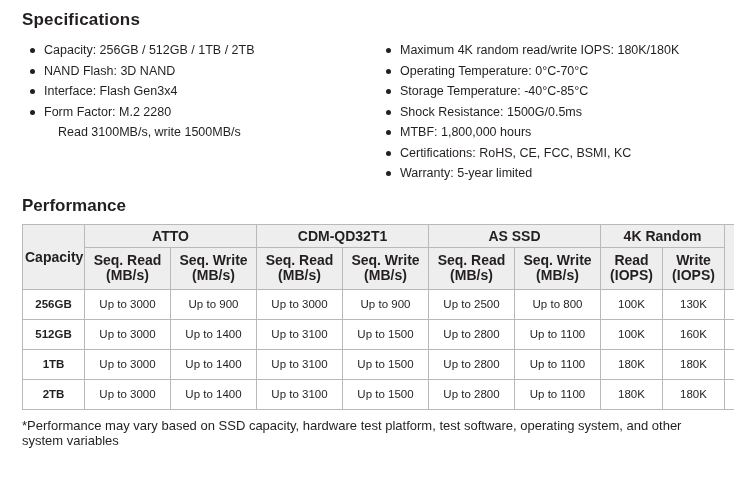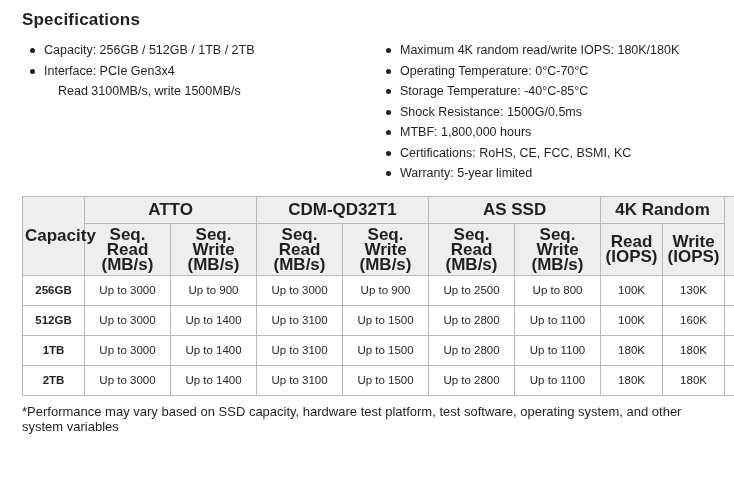--- a/index.html
+++ b/index.html
@@ -125,6 +125,7 @@
     <div class="specs-col left">
       <ul class="spec-list">
         <li>Capacity: 256GB / 512GB / 1TB / 2TB</li>
+        <li>NAND Flash: 3D NAND</li>
         <li>Interface: PCIe Gen3x4</li>
         <li class="sub-item">Read 3100MB/s, write 1500MB/s</li>
       </ul>

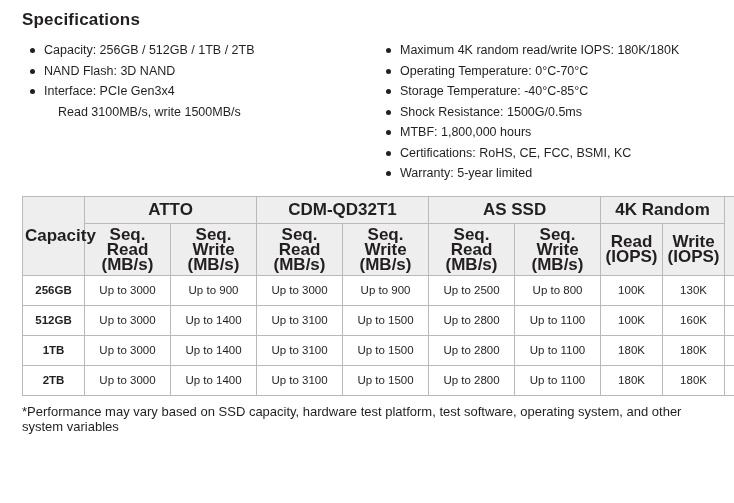--- a/index.html
+++ b/index.html
@@ -126,7 +126,7 @@
       <ul class="spec-list">
         <li>Capacity: 256GB / 512GB / 1TB / 2TB</li>
         <li>NAND Flash: 3D NAND</li>
-        <li>Interface: PCIe Gen3x4</li>
+        <li>Interface: Flash Gen3x4</li>
         <li class="sub-item">Read 3100MB/s, write 1500MB/s</li>
       </ul>
     </div>

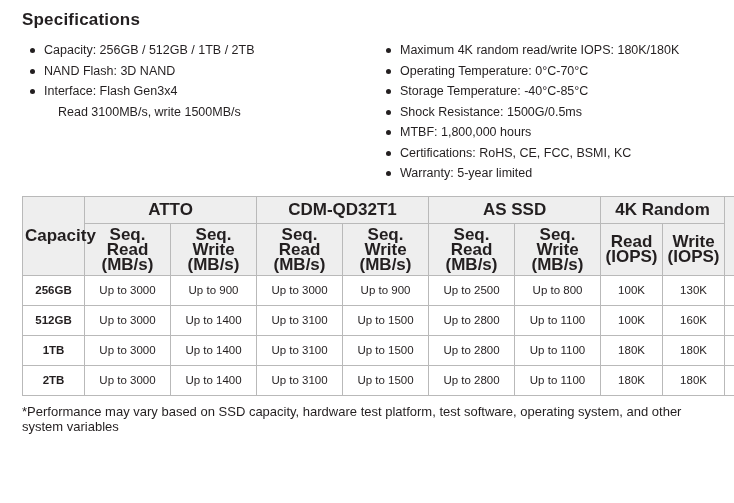--- a/index.html
+++ b/index.html
@@ -127,6 +127,7 @@
         <li>Capacity: 256GB / 512GB / 1TB / 2TB</li>
         <li>NAND Flash: 3D NAND</li>
         <li>Interface: Flash Gen3x4</li>
+        <li>Form Factor: M.2 2280</li>
         <li class="sub-item">Read 3100MB/s, write 1500MB/s</li>
       </ul>
     </div>

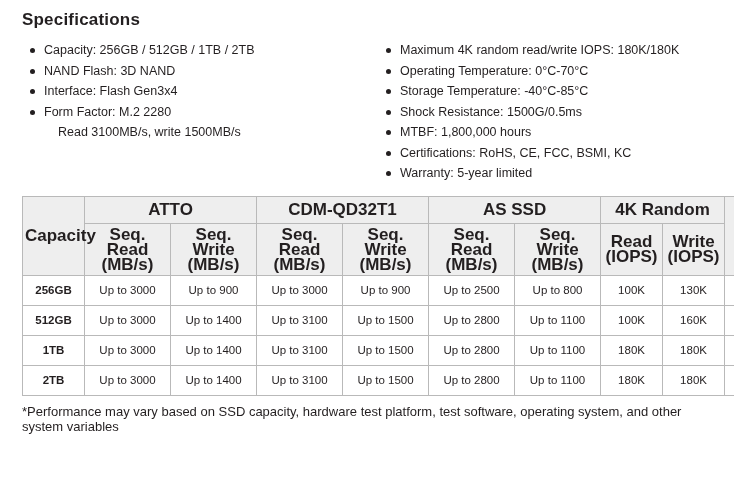--- a/index.html
+++ b/index.html
@@ -144,6 +144,7 @@
     </div>
   </div>
 
+  <h2 class="perf-title">Performance</h2>
 
   <table class="perf">
     <colgroup>

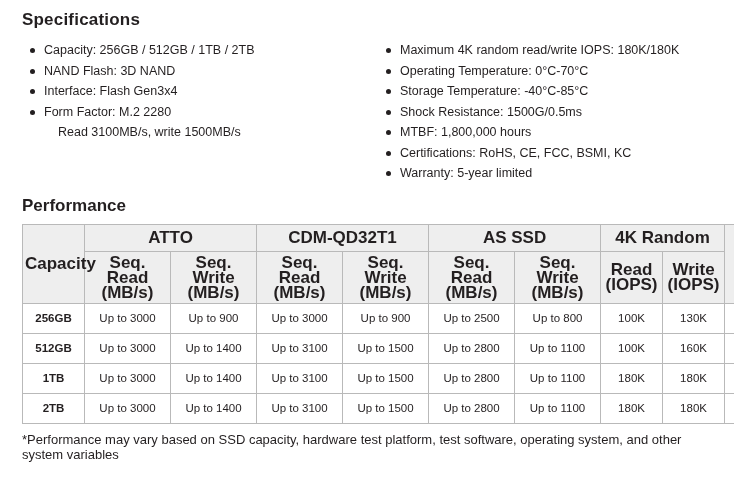--- a/index.html
+++ b/index.html
@@ -86,7 +86,7 @@
   table.perf thead th {
     background: #eeeeee;
     font-weight: bold;
-    font-size: 17px;
+    font-size: 14px;
   }
   .grp-head {
     height: 22px;

